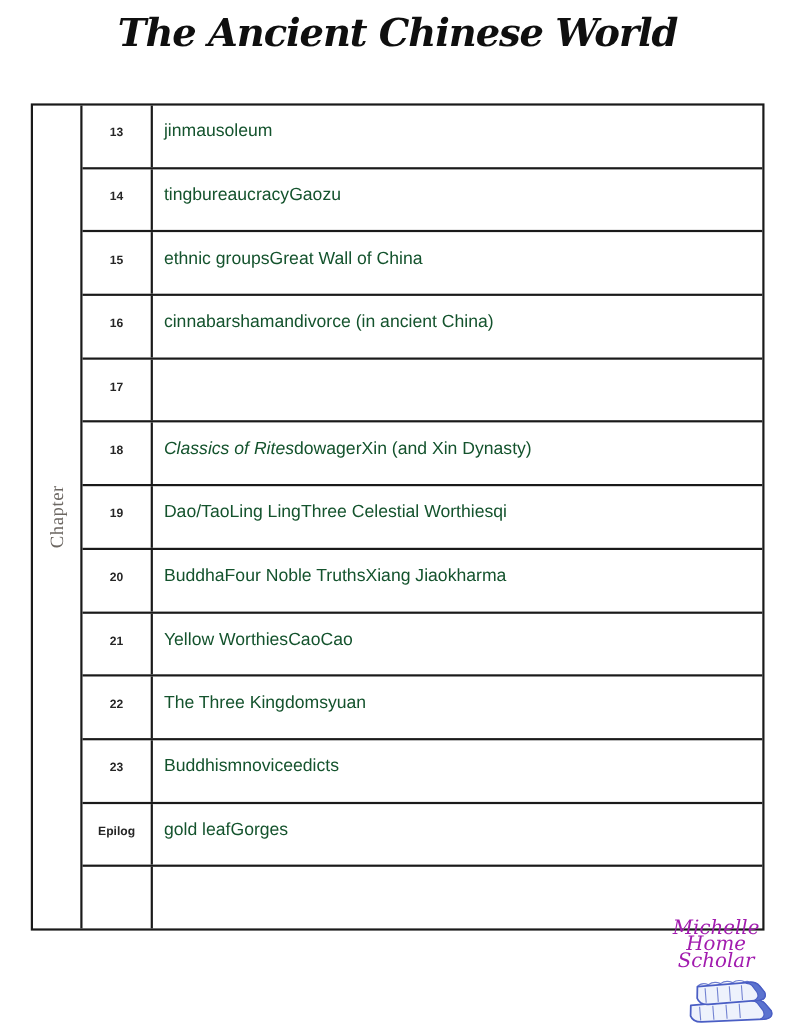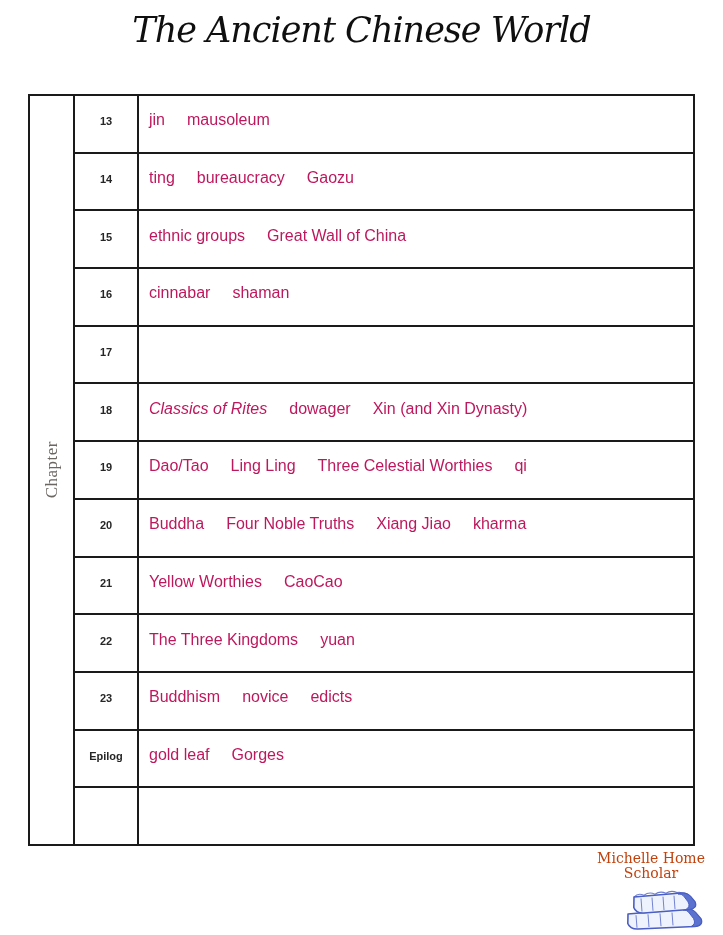--- a/index.html
+++ b/index.html
@@ -24,7 +24,7 @@
     text-align: center;
     font-family: "DejaVu Serif", serif;
     font-style: italic;
-    font-weight: 400;
+    font-weight: 700;
     font-size: 35px;
     letter-spacing: -1px;
     color: #0f0f0f;

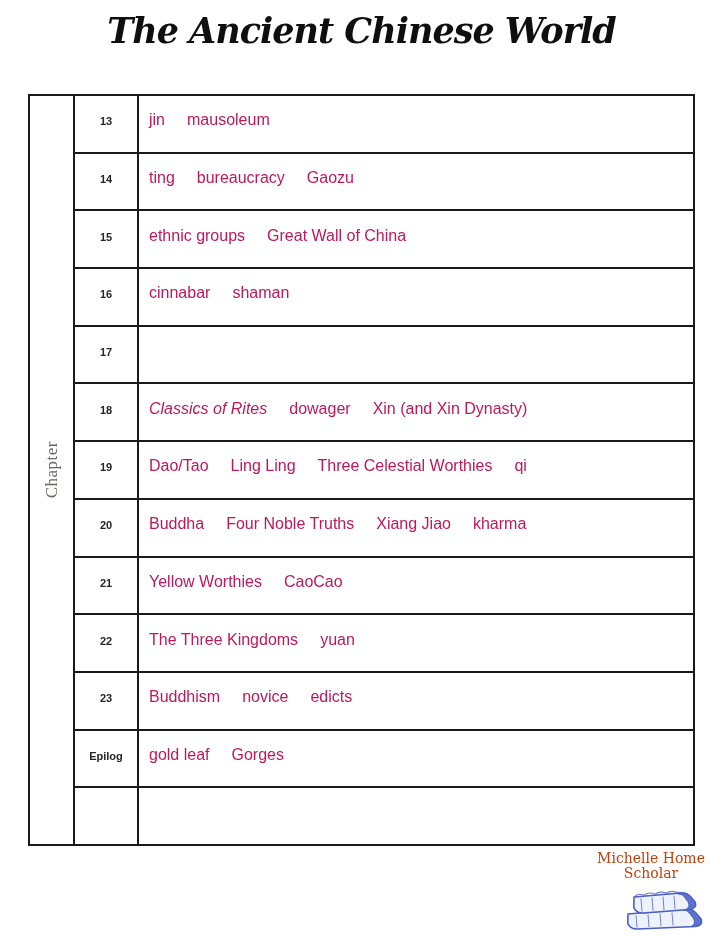--- a/index.html
+++ b/index.html
@@ -88,11 +88,10 @@
     flex: 1;
     display: flex;
     align-items: center;
-    gap: 22px;
     padding-left: 10px;
     padding-bottom: 7px;
     font-size: 16px;
-    color: #be185d;
+    color: #14532d;
     white-space: nowrap;
     overflow: hidden;
   }

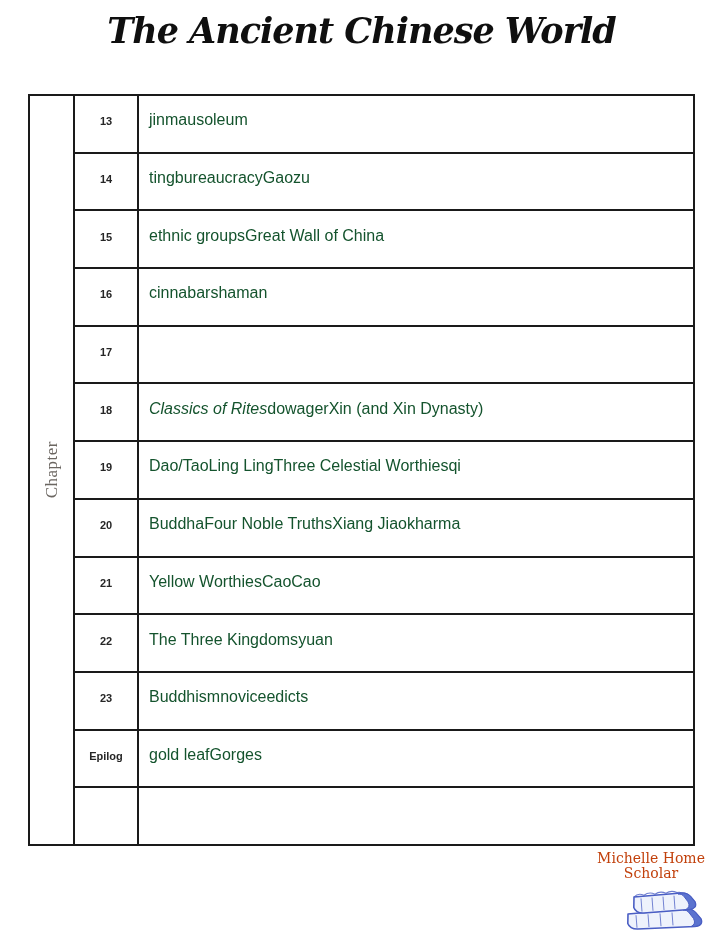--- a/index.html
+++ b/index.html
@@ -154,6 +154,7 @@
         <div class="content-cell">
           <span class="term">cinnabar</span>
           <span class="term">shaman</span>
+          <span class="term">divorce (in ancient China)</span>
         </div>
       </div>
       <div class="row">

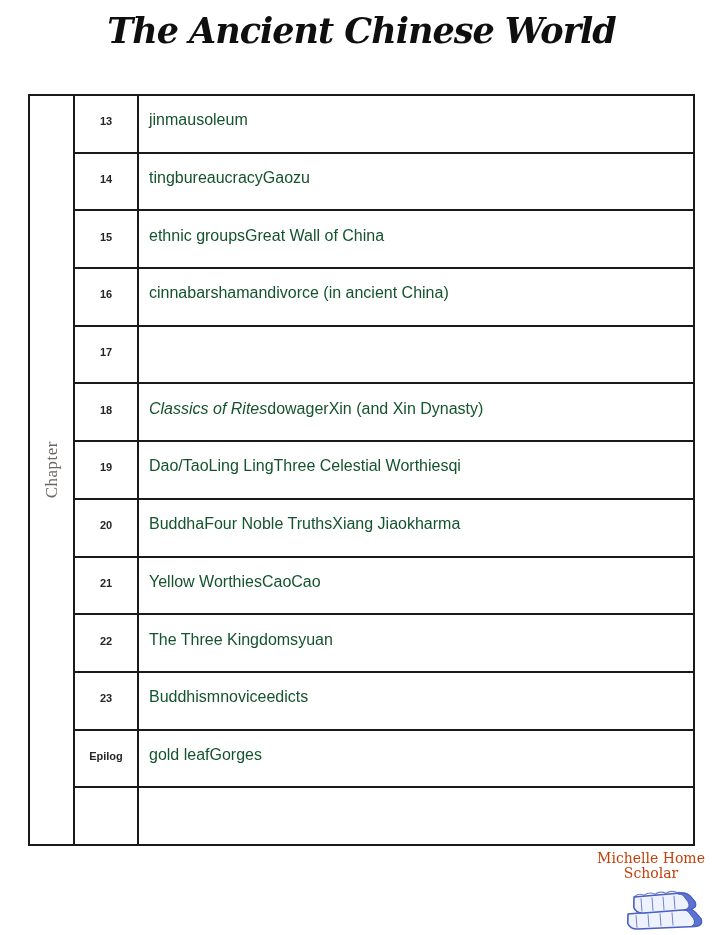--- a/index.html
+++ b/index.html
@@ -107,9 +107,10 @@
   }
   .wm-text {
     font-family: "DejaVu Serif", serif;
-    font-size: 14px;
+    font-style: italic;
+    font-size: 18px;
     line-height: 15px;
-    color: #c2410c;
+    color: #a21caf;
   }
   .wm-books {
     display: block;

